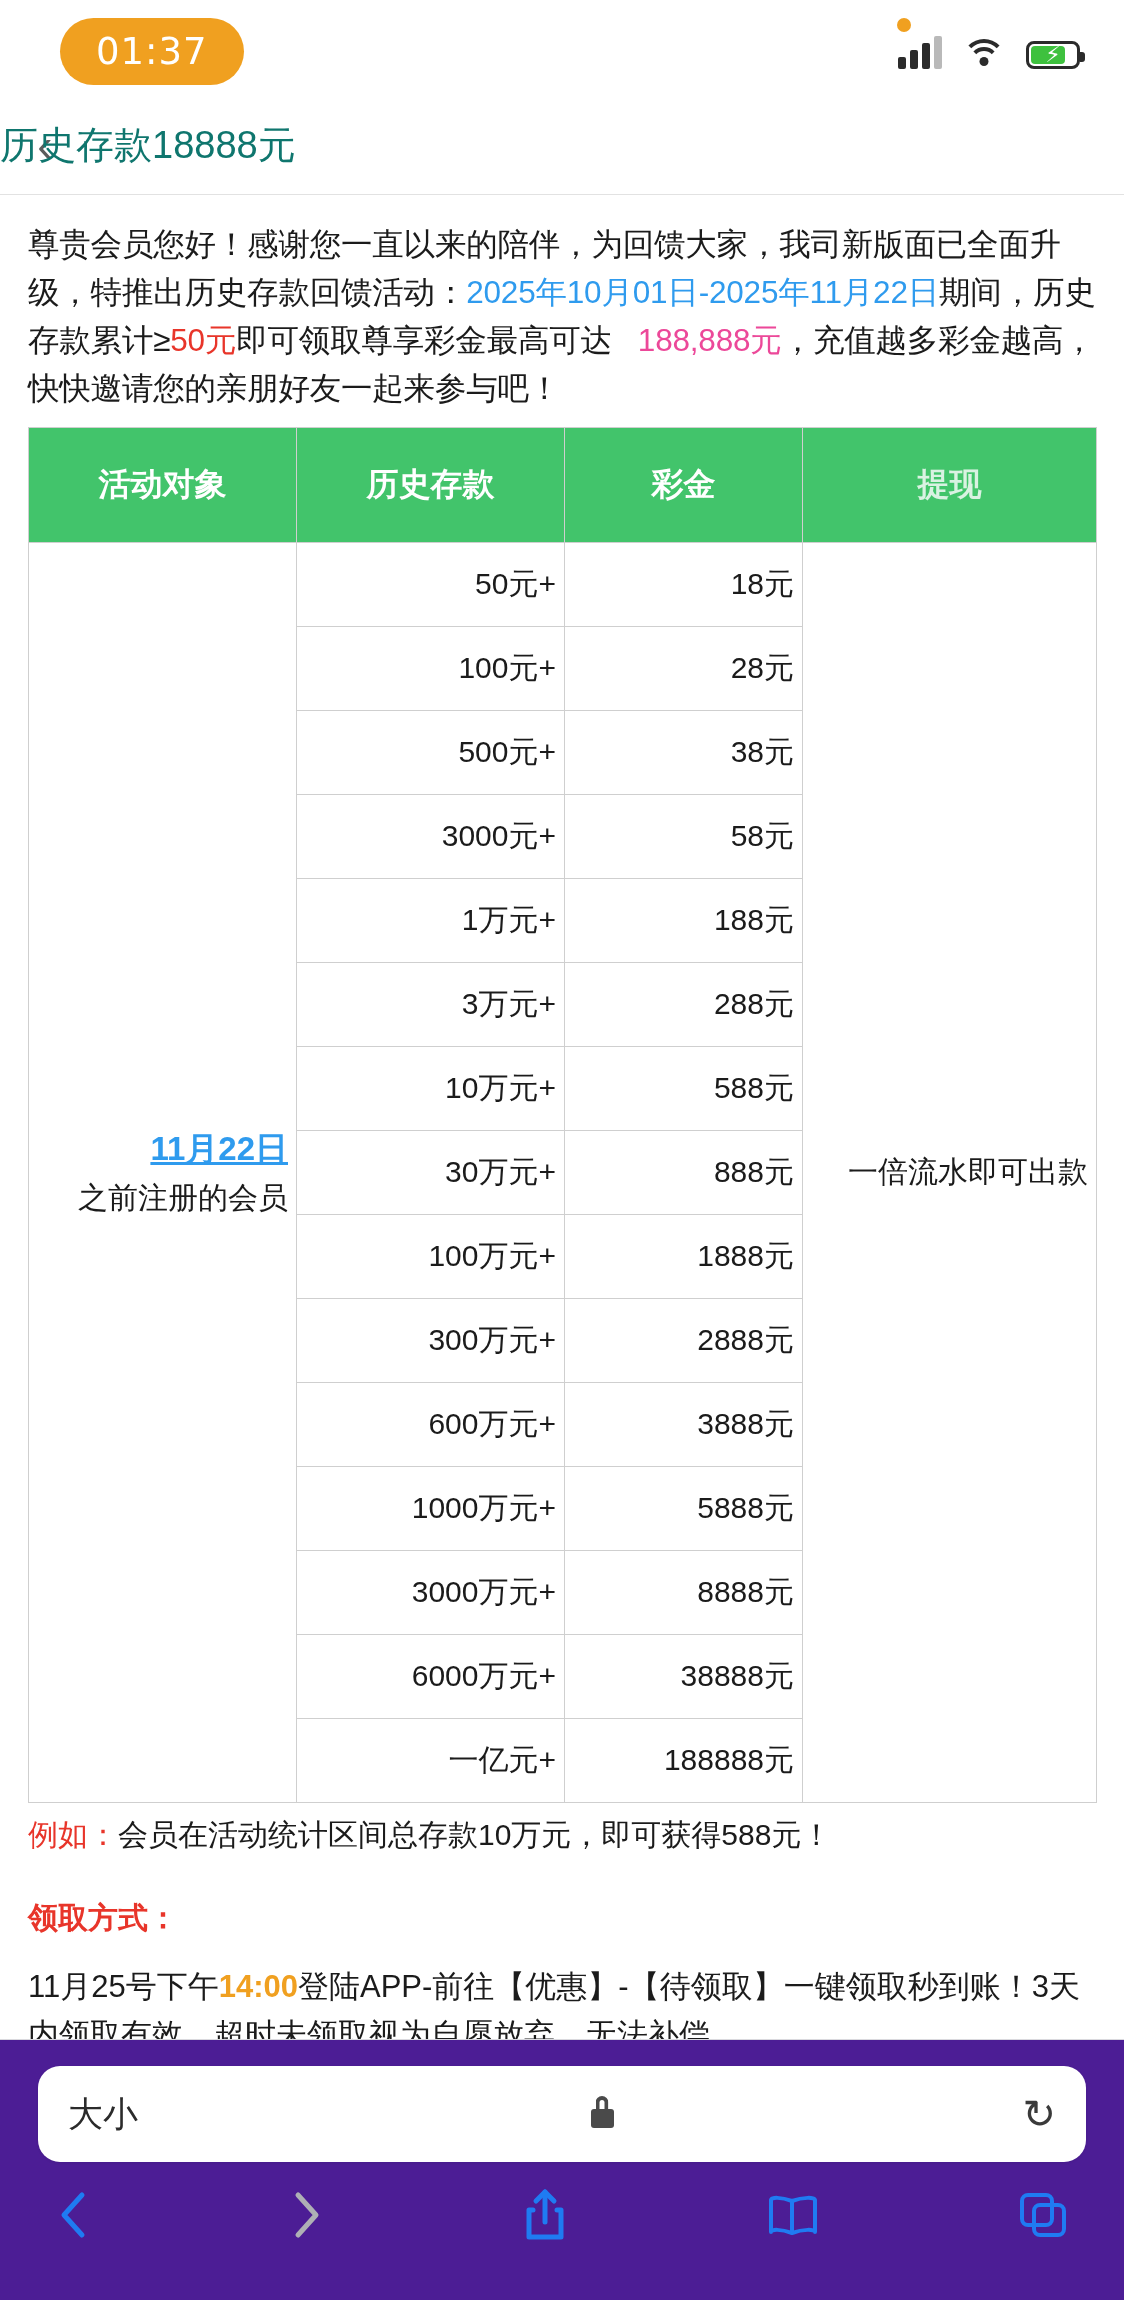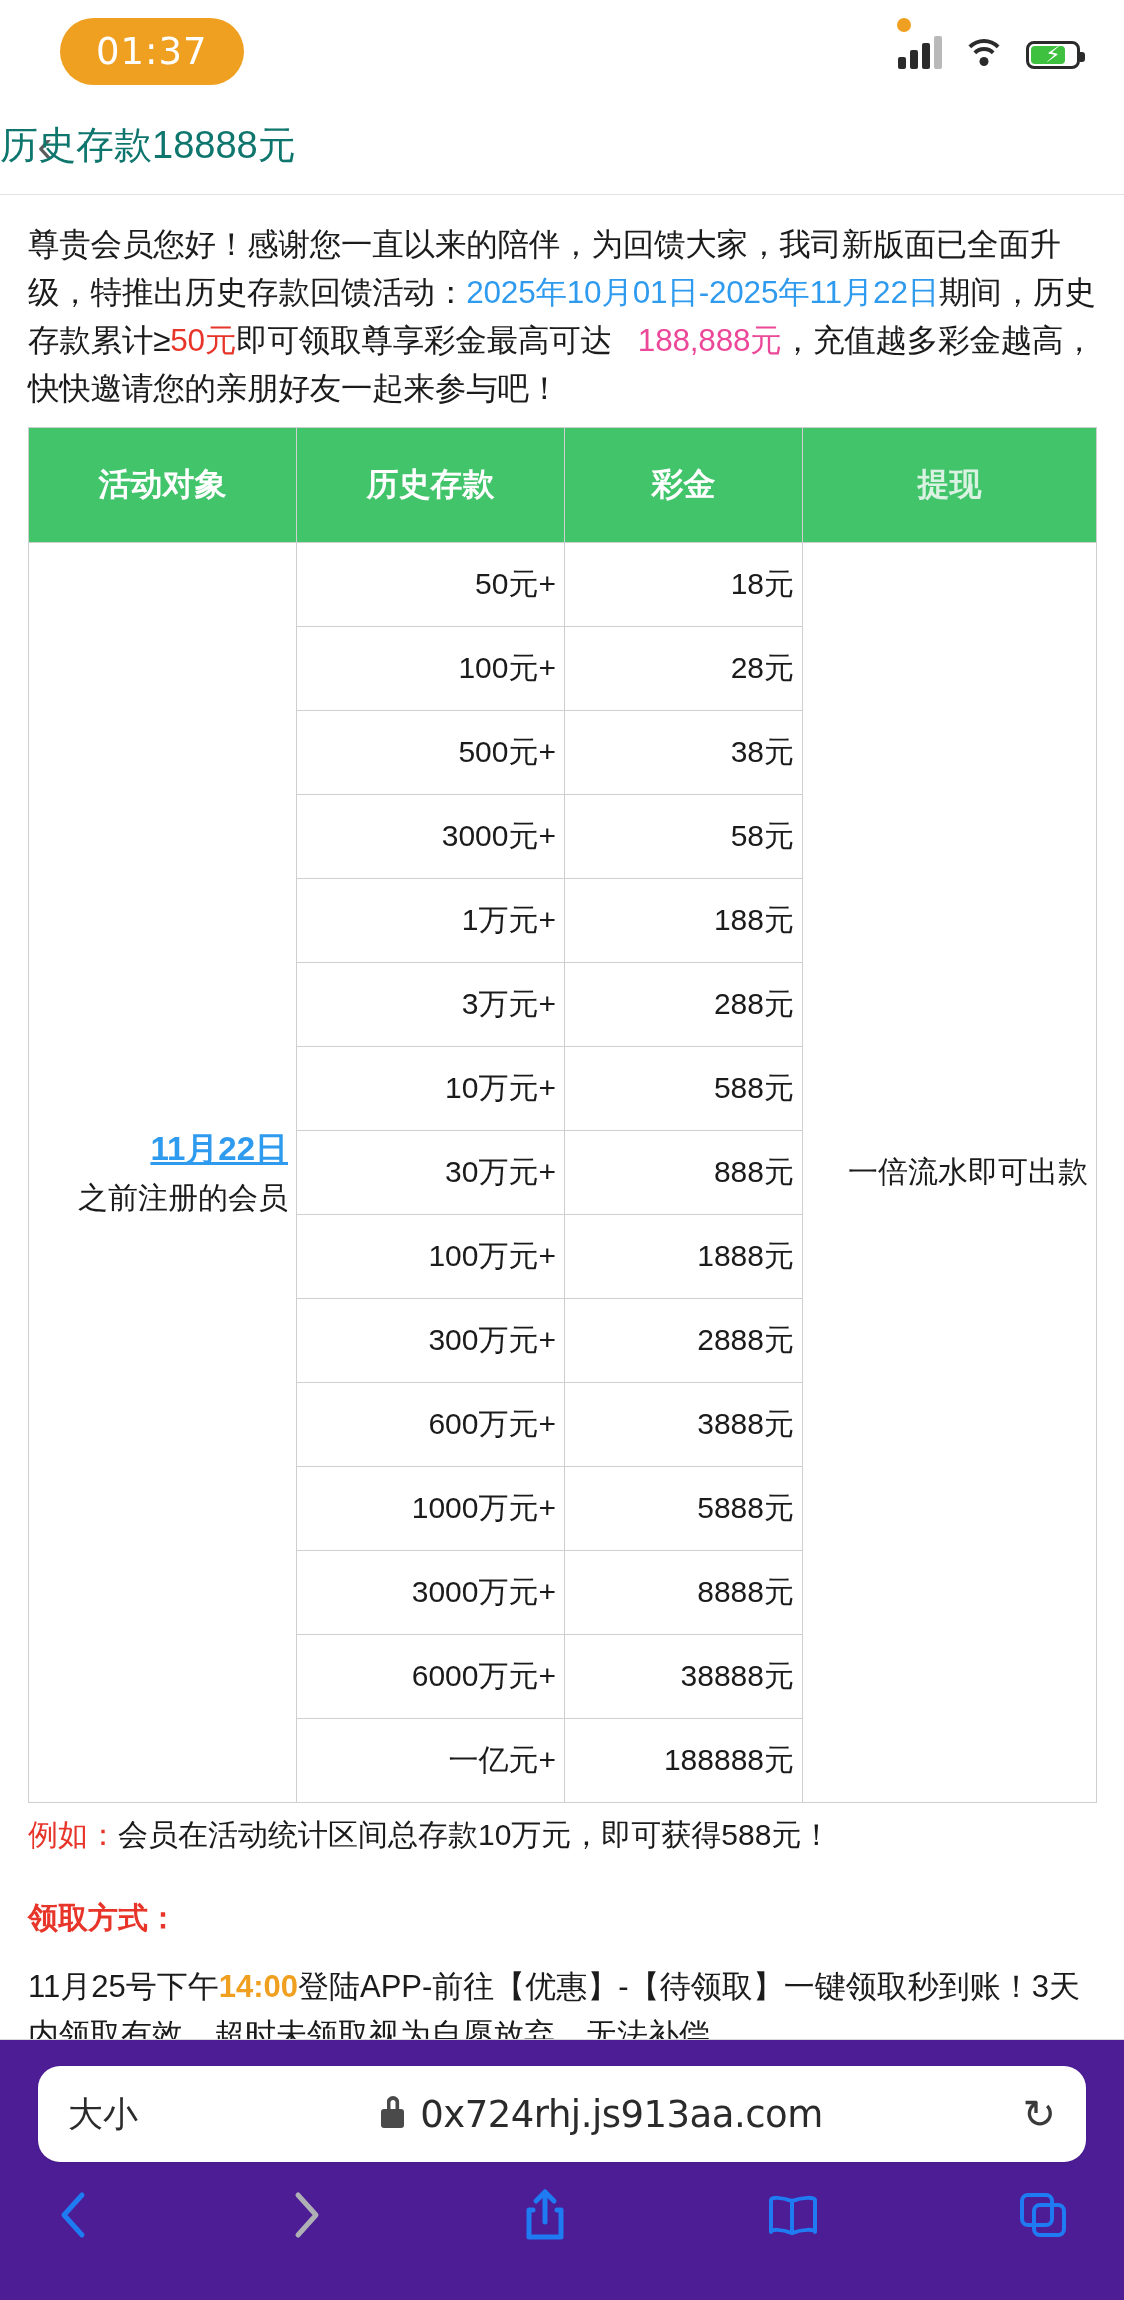--- a/index.html
+++ b/index.html
@@ -434,7 +434,6 @@
     <div class="size-label">大小</div>
     <div class="url-mid">
       <div class="lock"></div>
-      <div class="url-text">0x724rhj.js913aa.com</div>
     </div>
     <div class="reload">↻</div>
   </div>

